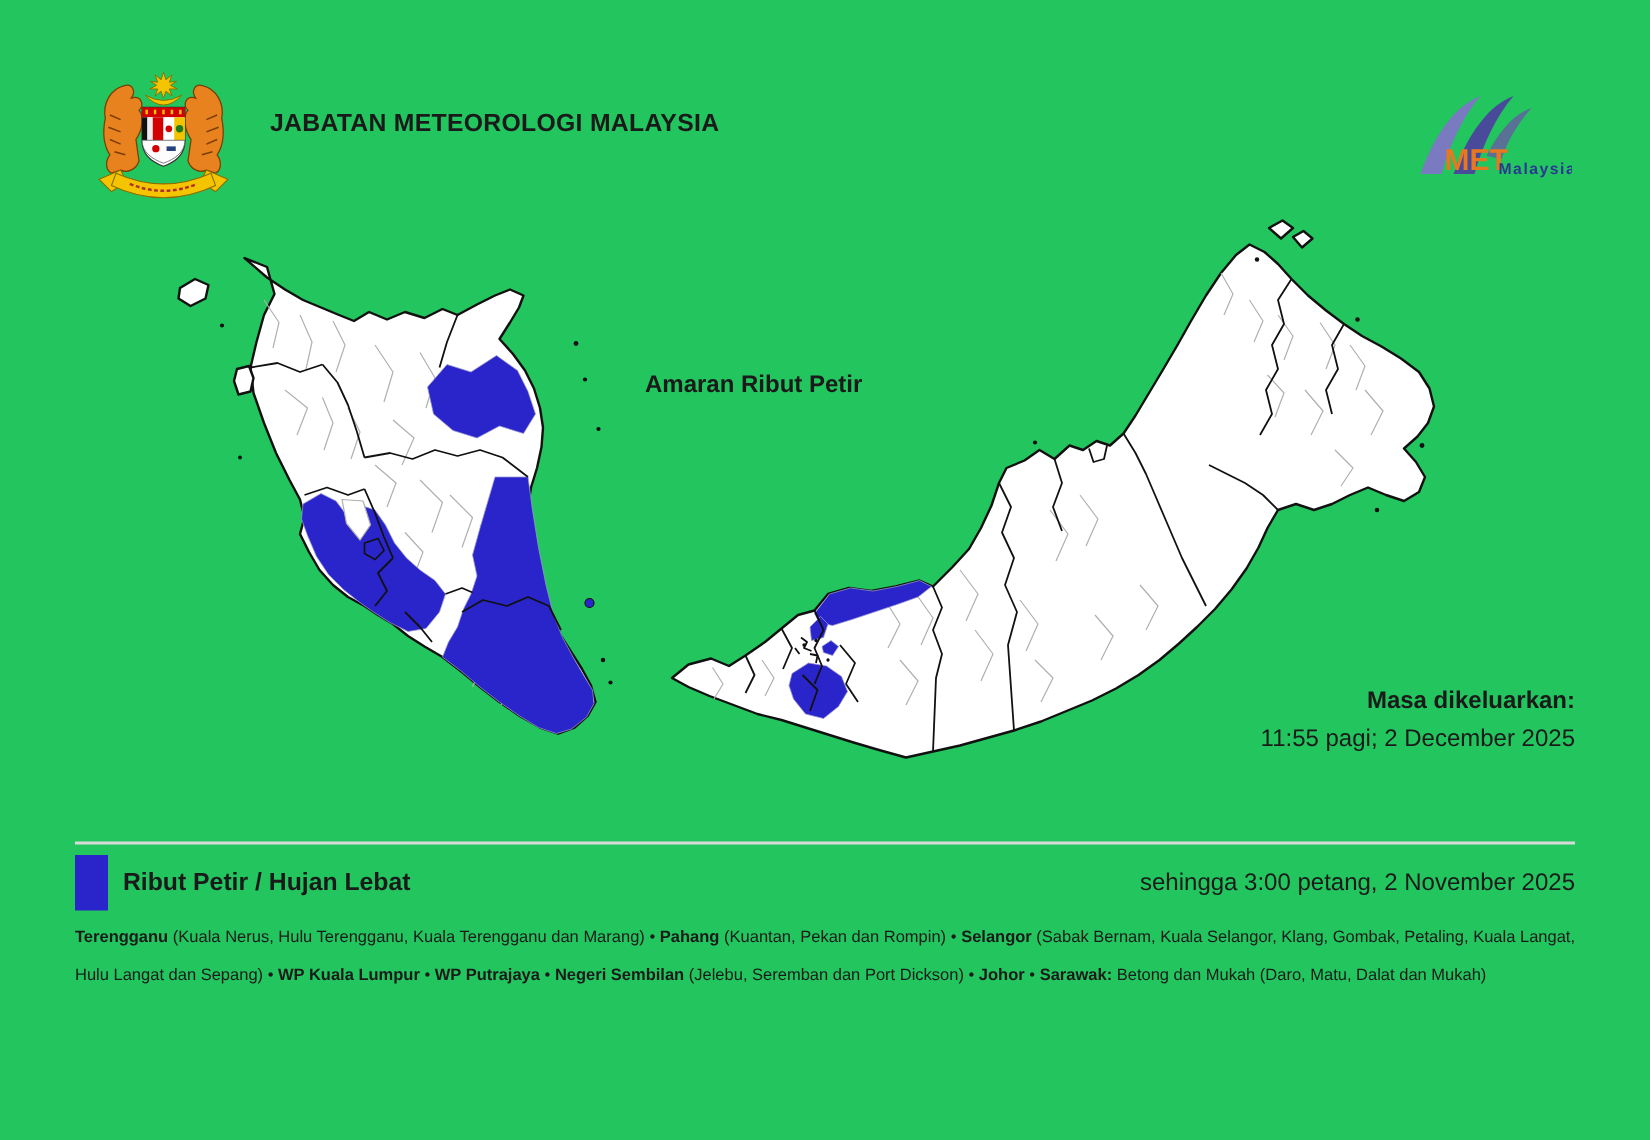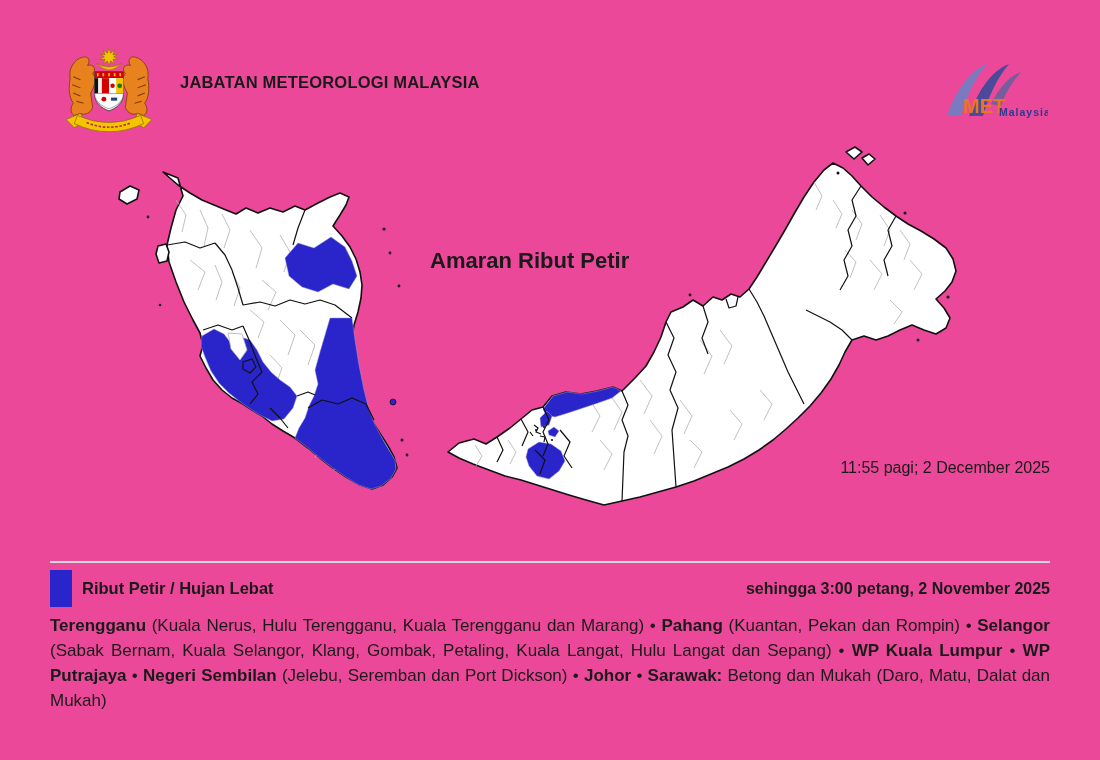--- a/index.html
+++ b/index.html
@@ -5,7 +5,7 @@
   * { margin:0; padding:0; box-sizing:border-box; }
   html,body { background:#fff; }
   body { font-family:"Liberation Sans","DejaVu Sans",sans-serif; color:#1a1a1a; }
-  .page { position:relative; width:1100px; height:760px; background:#ec4899; overflow:hidden; }
+  .page { position:relative; width:1100px; height:760px; background:#22c55e; overflow:hidden; }
 
   
   .coat { position:absolute; left:60px; top:46px; width:98px; height:94px; }

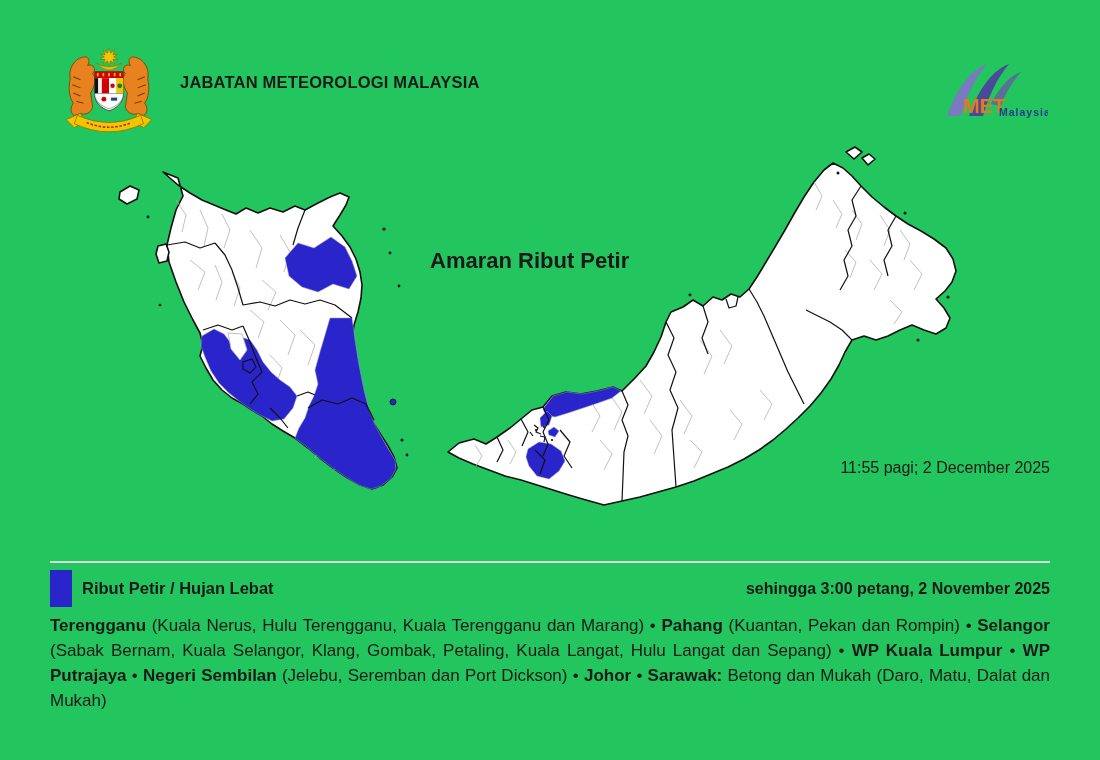--- a/index.html
+++ b/index.html
@@ -16,7 +16,7 @@
 
   
   .map-svg { position:absolute; left:0; top:145px; width:1100px; height:380px; }
-  .map-title { position:absolute; left:430px; top:248px; font-size:22px; font-weight:bold;text-align:right; }
+  .map-title { position:absolute; left:430px; top:248px; font-size:16px; font-weight:bold;text-align:right; }
   .issued { position:absolute; right:50px; top:455px; text-align:right; }
   .issued-label { font-size:16px; font-weight:bold; line-height:25px; }
   .issued-time { font-size:16px; line-height:25px; }

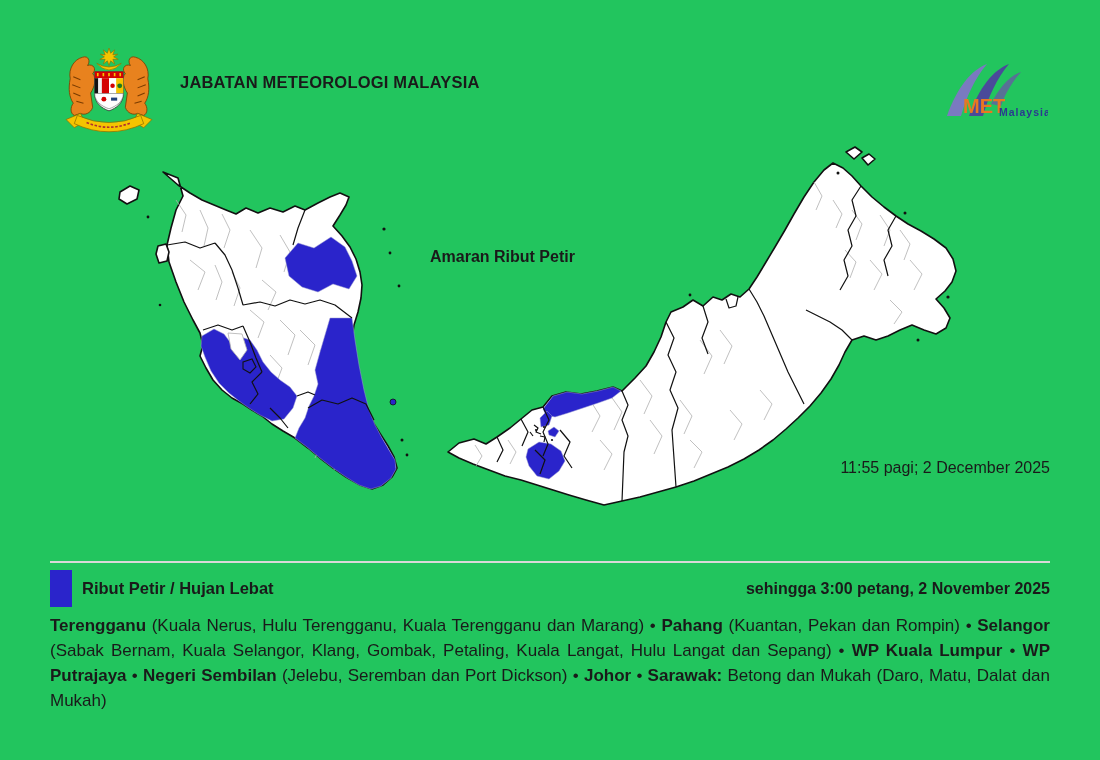--- a/index.html
+++ b/index.html
@@ -197,6 +197,7 @@
 
   <div class="map-title">Amaran Ribut Petir</div>
   <div class="issued">
+    <div class="issued-label">Masa dikeluarkan:</div>
     <div class="issued-time">11:55 pagi; 2 December 2025</div>
   </div>
 

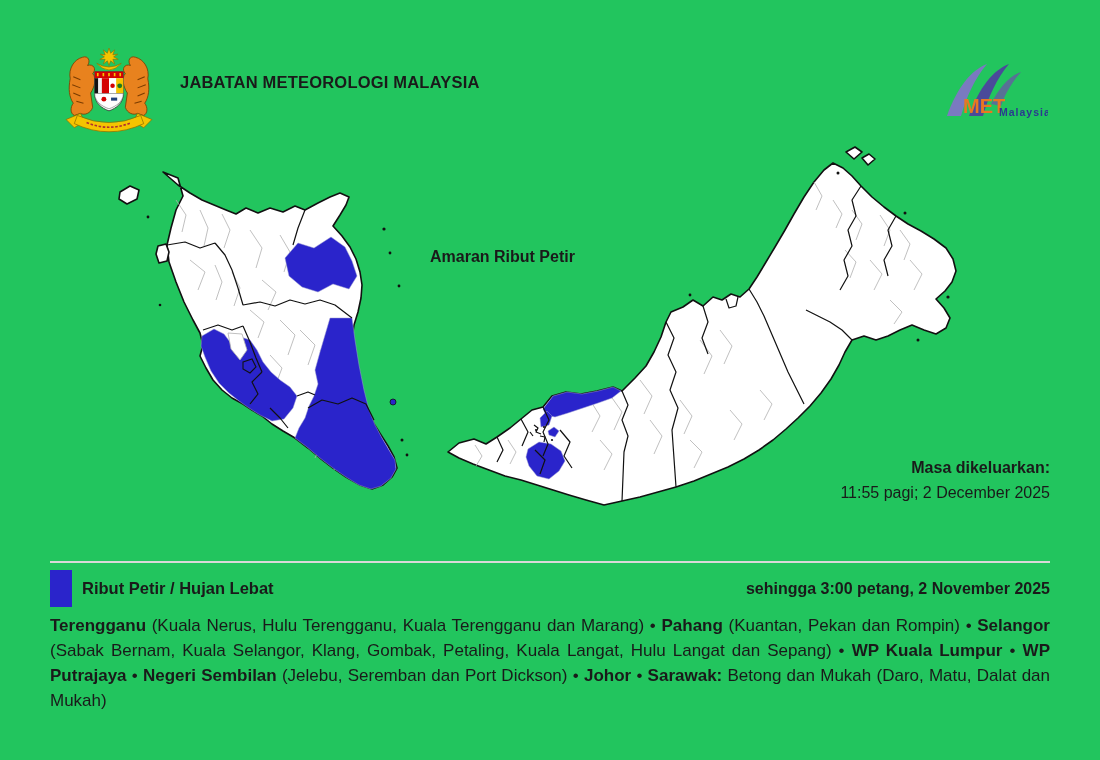--- a/index.html
+++ b/index.html
@@ -26,7 +26,7 @@
   .legend-row { position:absolute; left:50px; right:50px; top:570px; height:37px; display:flex; align-items:center; }
   .legend-swatch { width:22px; height:37px; flex:0 0 22px; }
   .legend-label { margin-left:10px; font-size:16.5px; font-weight:bold; }
-  .legend-until { margin-left:auto; font-size:16px; font-weight:bold; }
+  .legend-until { margin-left:auto; font-size:16px; font-weight:normal; }
 
   
   .warning-text { position:absolute; left:50px; top:613px; width:1000px;

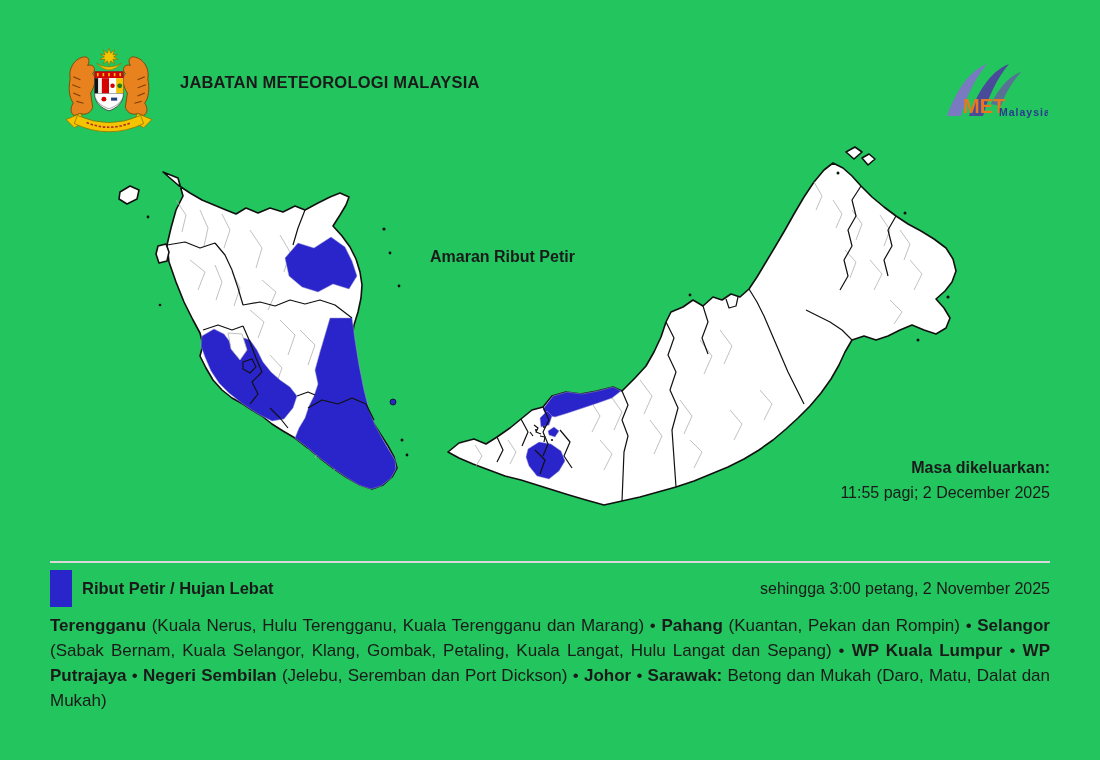--- a/index.html
+++ b/index.html
@@ -30,7 +30,7 @@
 
   
   .warning-text { position:absolute; left:50px; top:613px; width:1000px;
-                  font-size:17px; line-height:25px; text-align:justify; }
+                  font-size:11px; line-height:25px; text-align:justify; }
   .warning-text b { font-weight:bold; }
 
   

